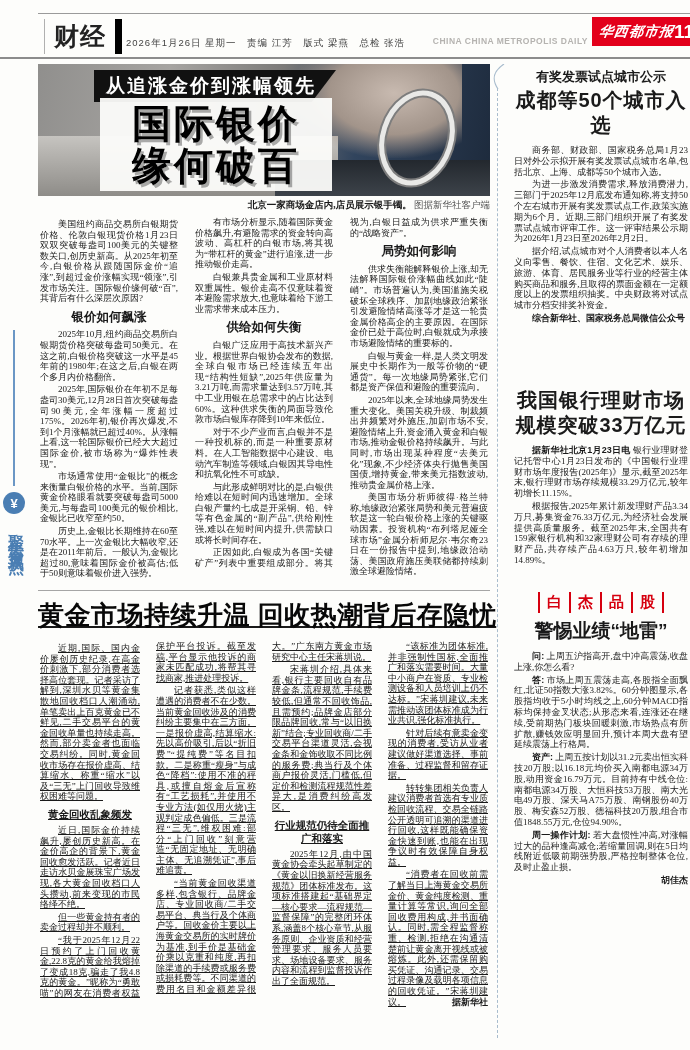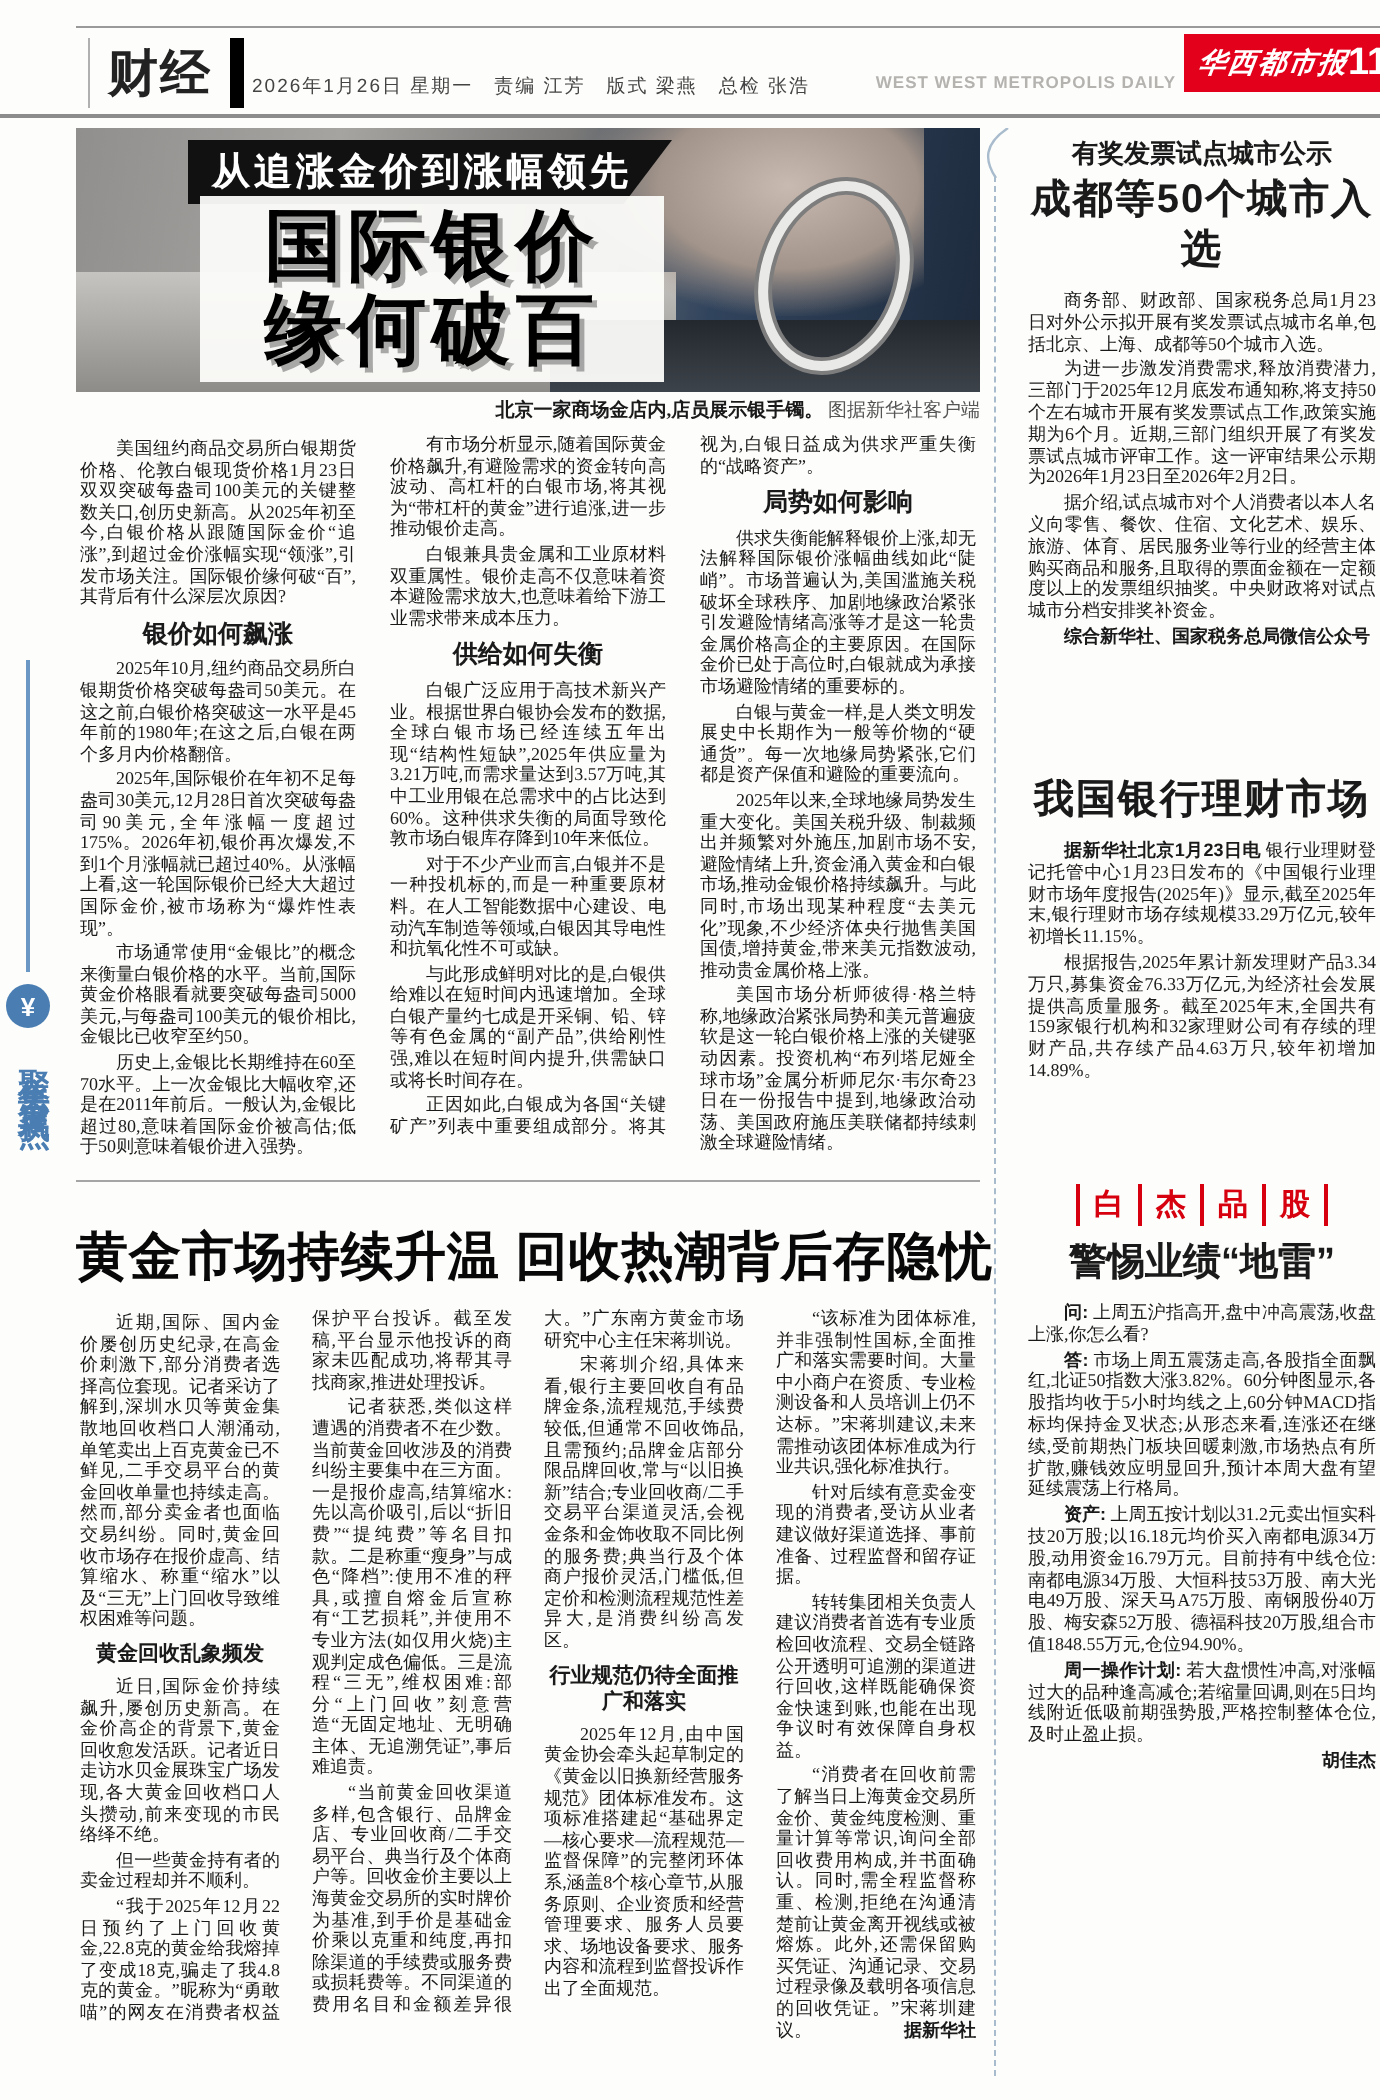--- a/index.html
+++ b/index.html
@@ -92,7 +92,7 @@
   <div class="top-rule"></div>
   <div class="section-box">财经</div>
   <div class="dateline">2026年1月26日 星期一　责编 江芳　版式 梁燕　总检 张浩</div>
-  <div class="masthead-en">WEST WEST METROPOLIS DAILY</div>
+  <div class="masthead-en">CHINA CHINA METROPOLIS DAILY</div>
   <div class="masthead-box">
     <span class="masthead-cn">华西都市报</span>
     <span class="pageno">11</span>

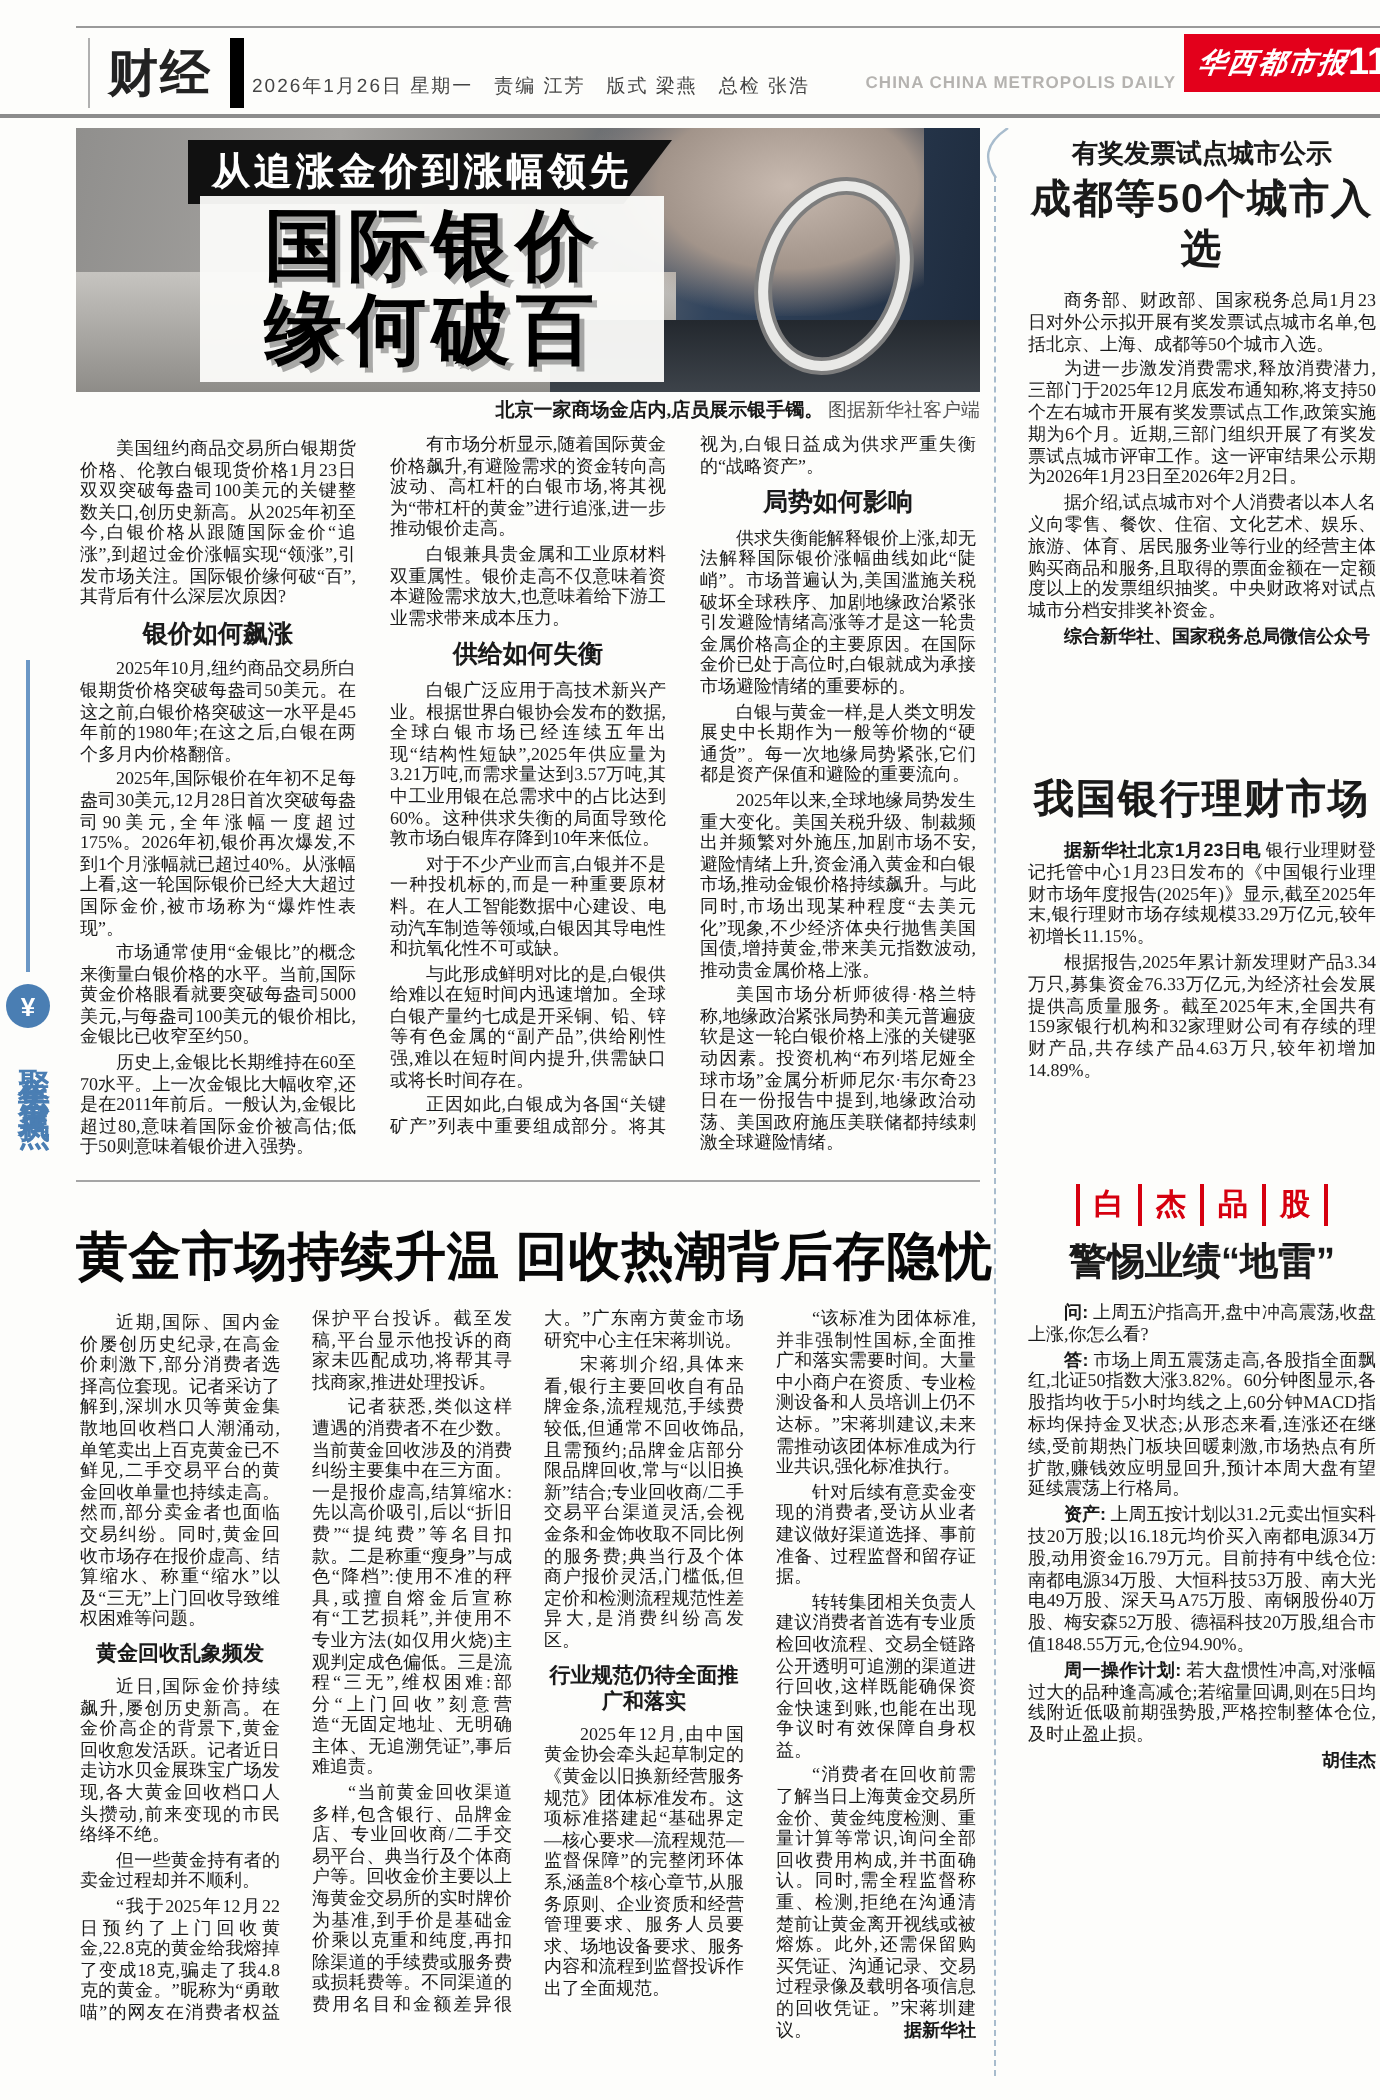--- a/index.html
+++ b/index.html
@@ -194,6 +194,7 @@
     <div class="rblock r2">
       <div class="r-headline">
         <div>我国银行理财市场</div>
+        <div>规模突破33万亿元</div>
       </div>
       <div class="r-body">
         <p class="p">

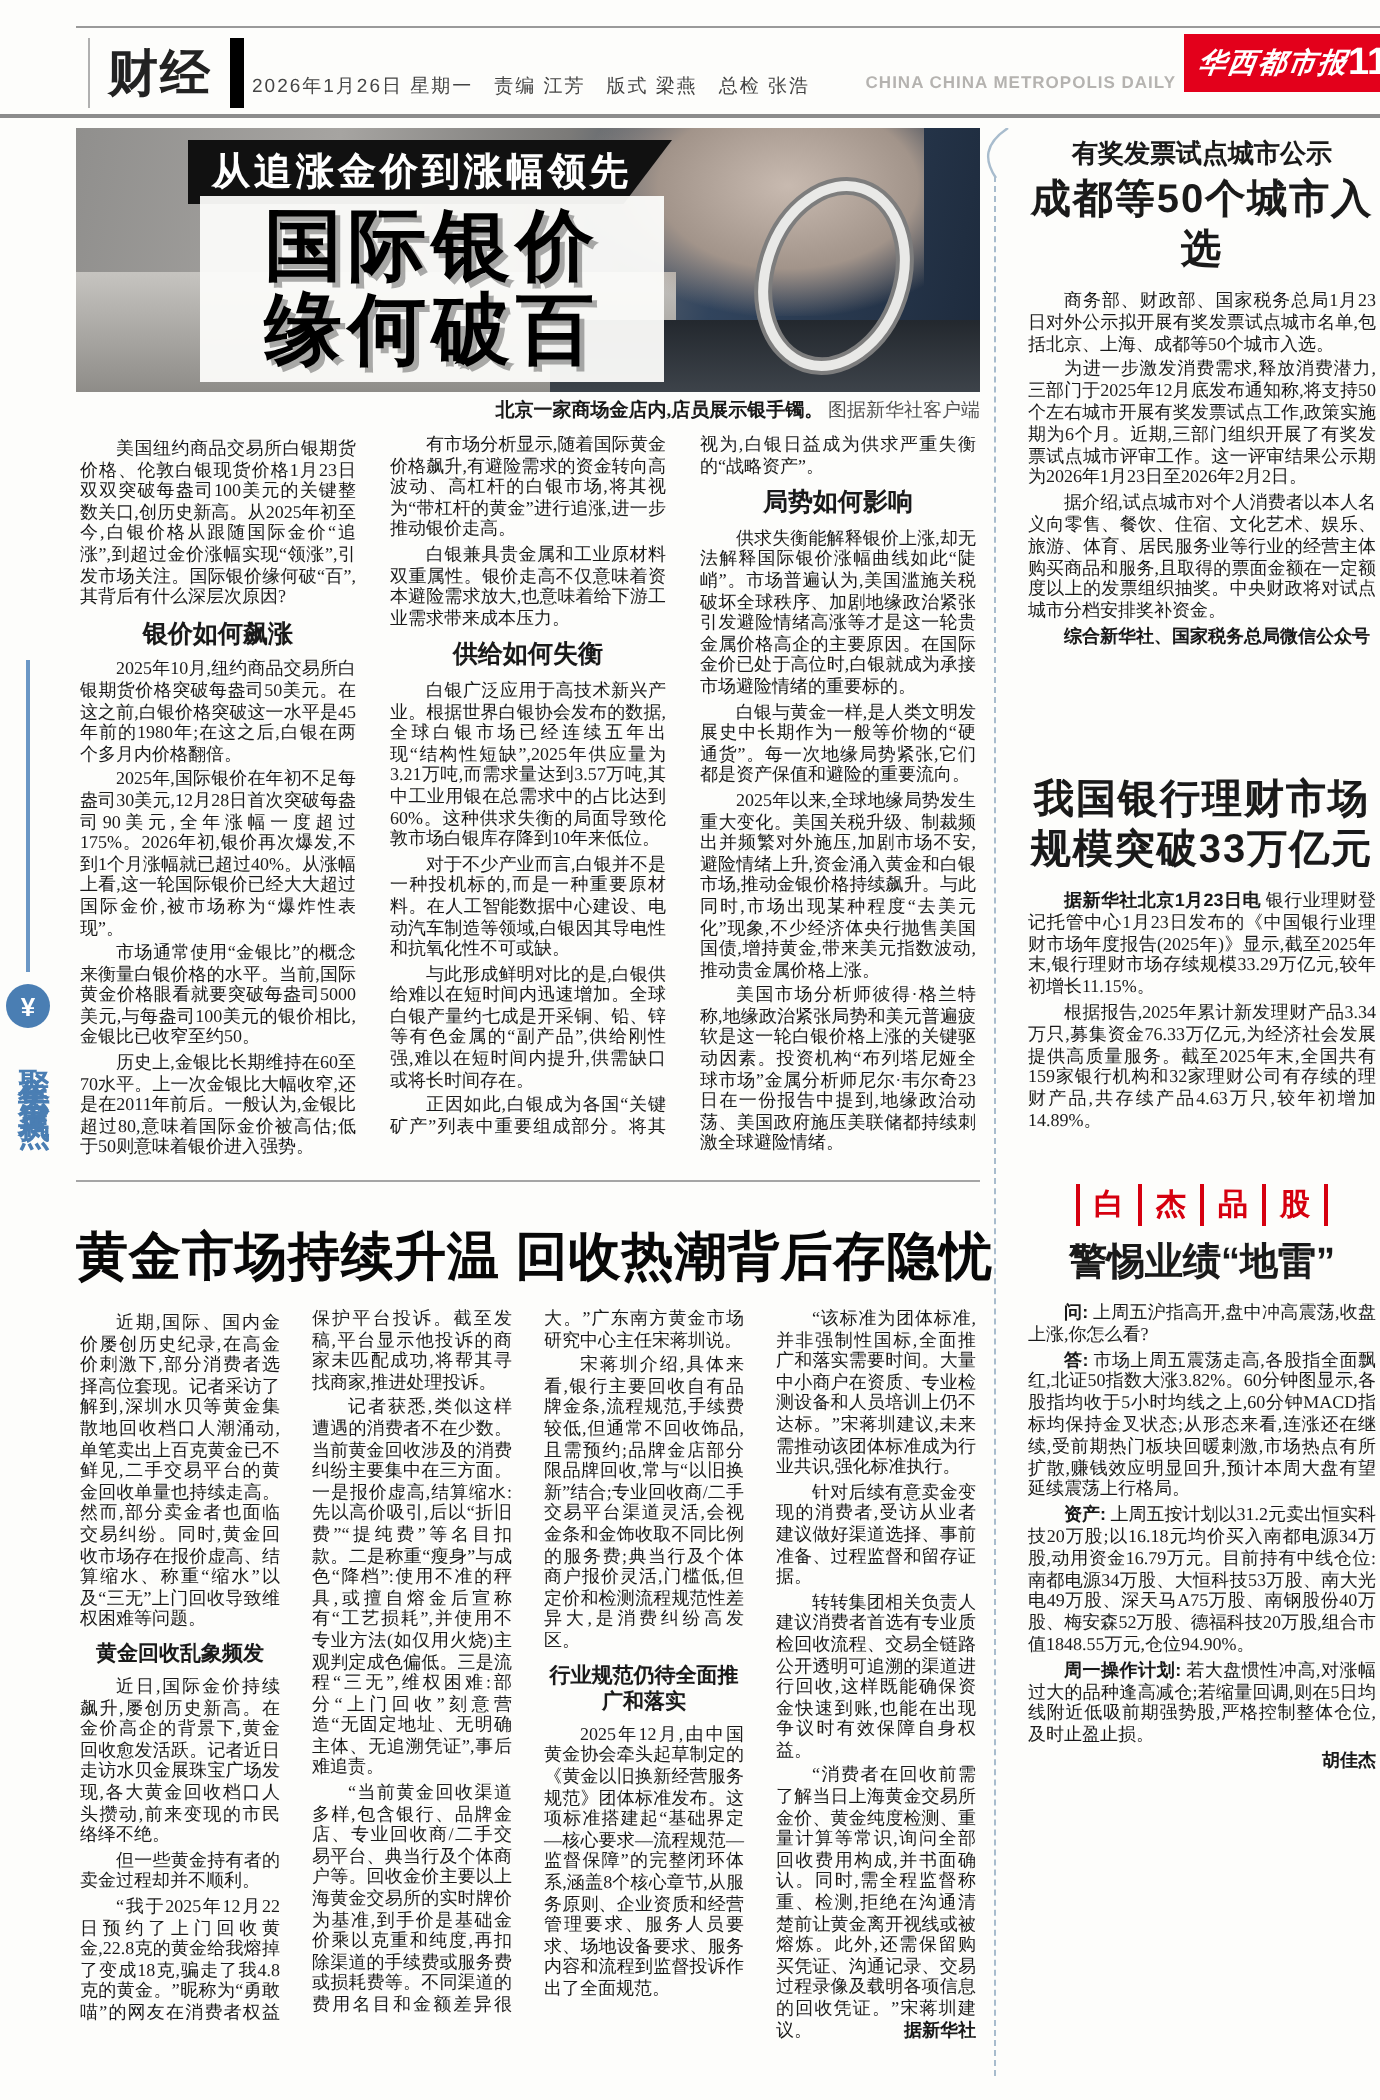--- a/index.html
+++ b/index.html
@@ -56,7 +56,7 @@
         margin:6px 0 4px;line-height:1.25;break-inside:avoid;}
   .by{float:right;font-weight:bold;font-family:"Liberation Sans",sans-serif;}
   
-  .gold{position:absolute;left:38px;top:590px;width:452px;border-top:1px solid #a5a5a5;padding-top:20px;}
+  .gold{position:absolute;left:38px;top:590px;width:452px;border-top:1px solid #a5a5a5;padding-top:7px;text-decoration:underline;}
   .gold-headline{font-family:"Liberation Sans",sans-serif;font-weight:900;font-size:26px;
         letter-spacing:.5px;white-space:nowrap;color:#080808;}
   .body4{margin-top:8px;height:386px;column-count:4;column-gap:12px;overflow:hidden;

